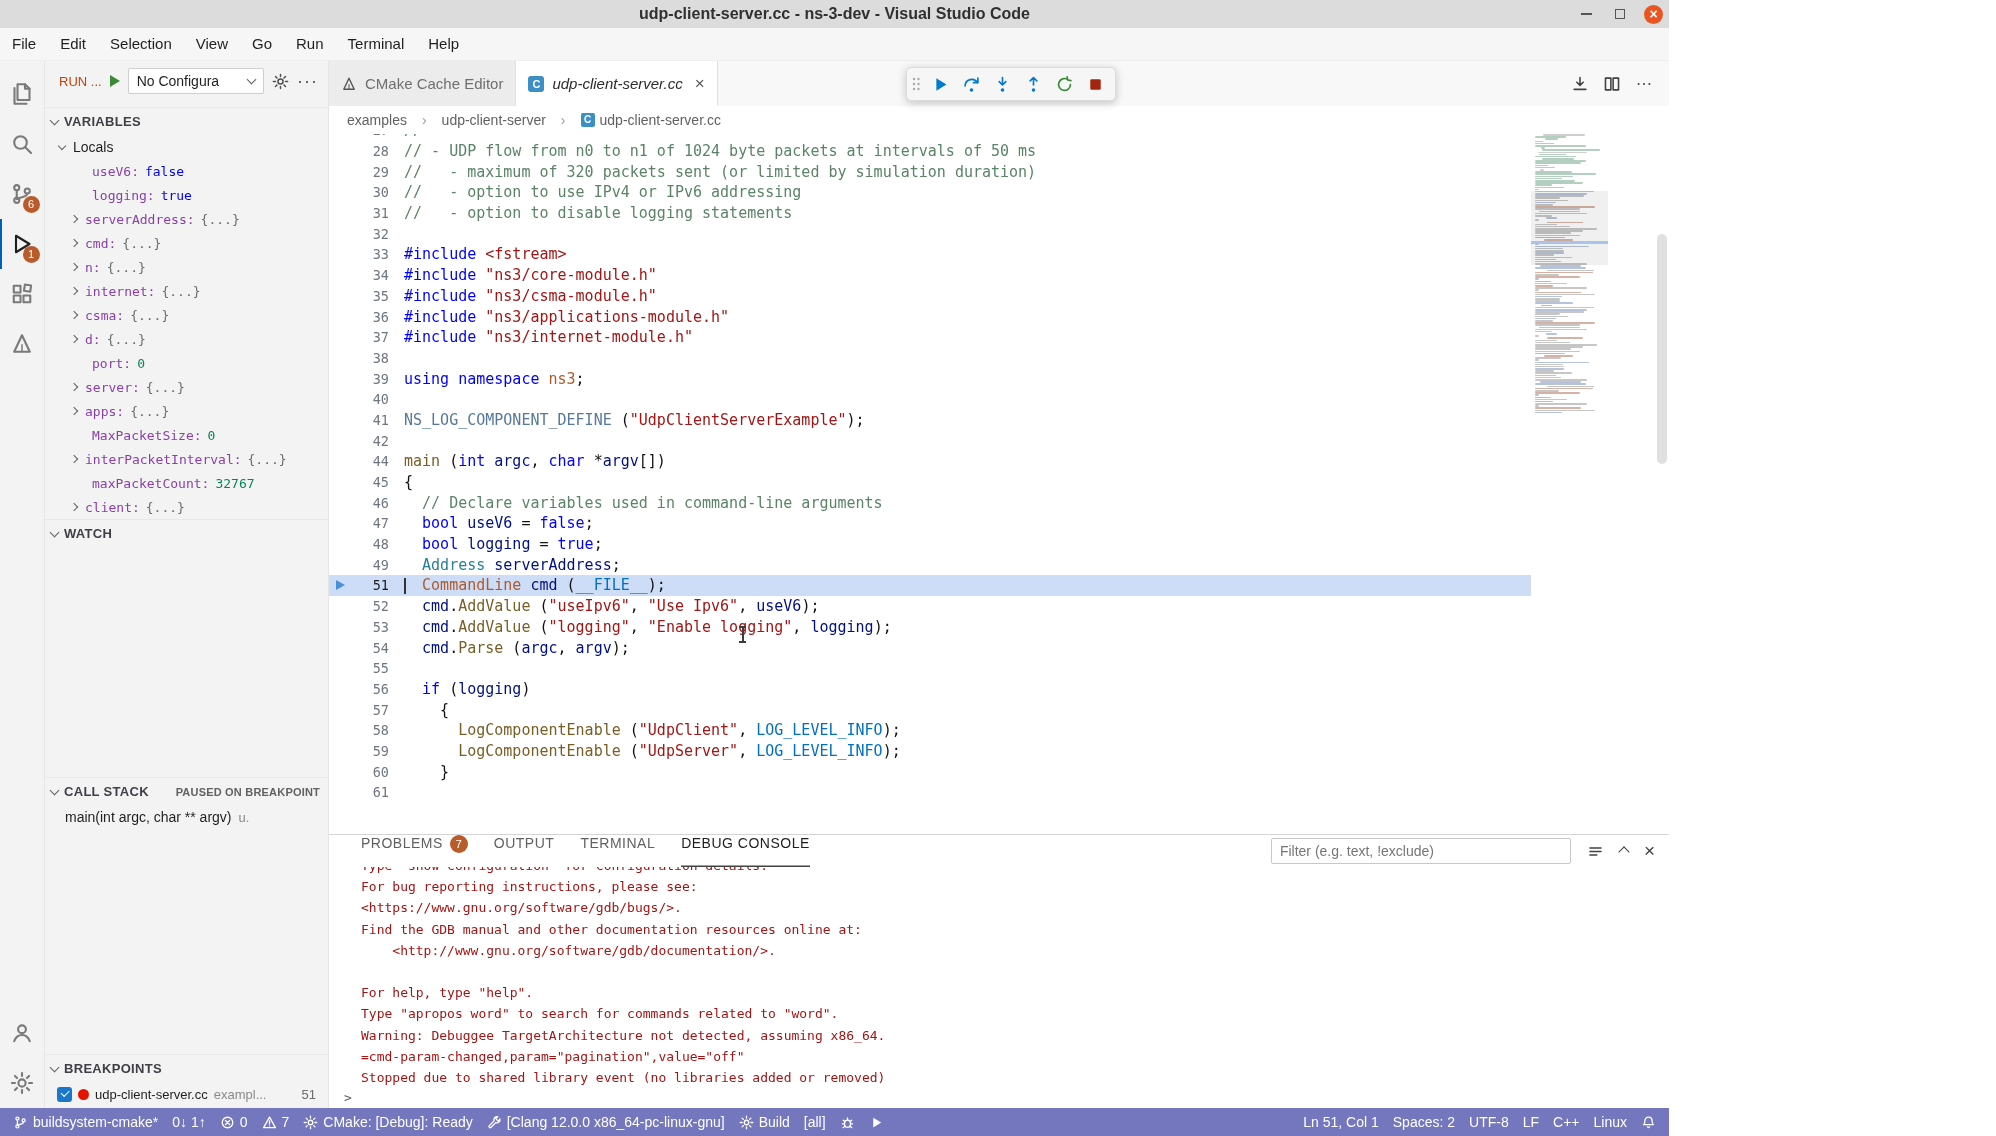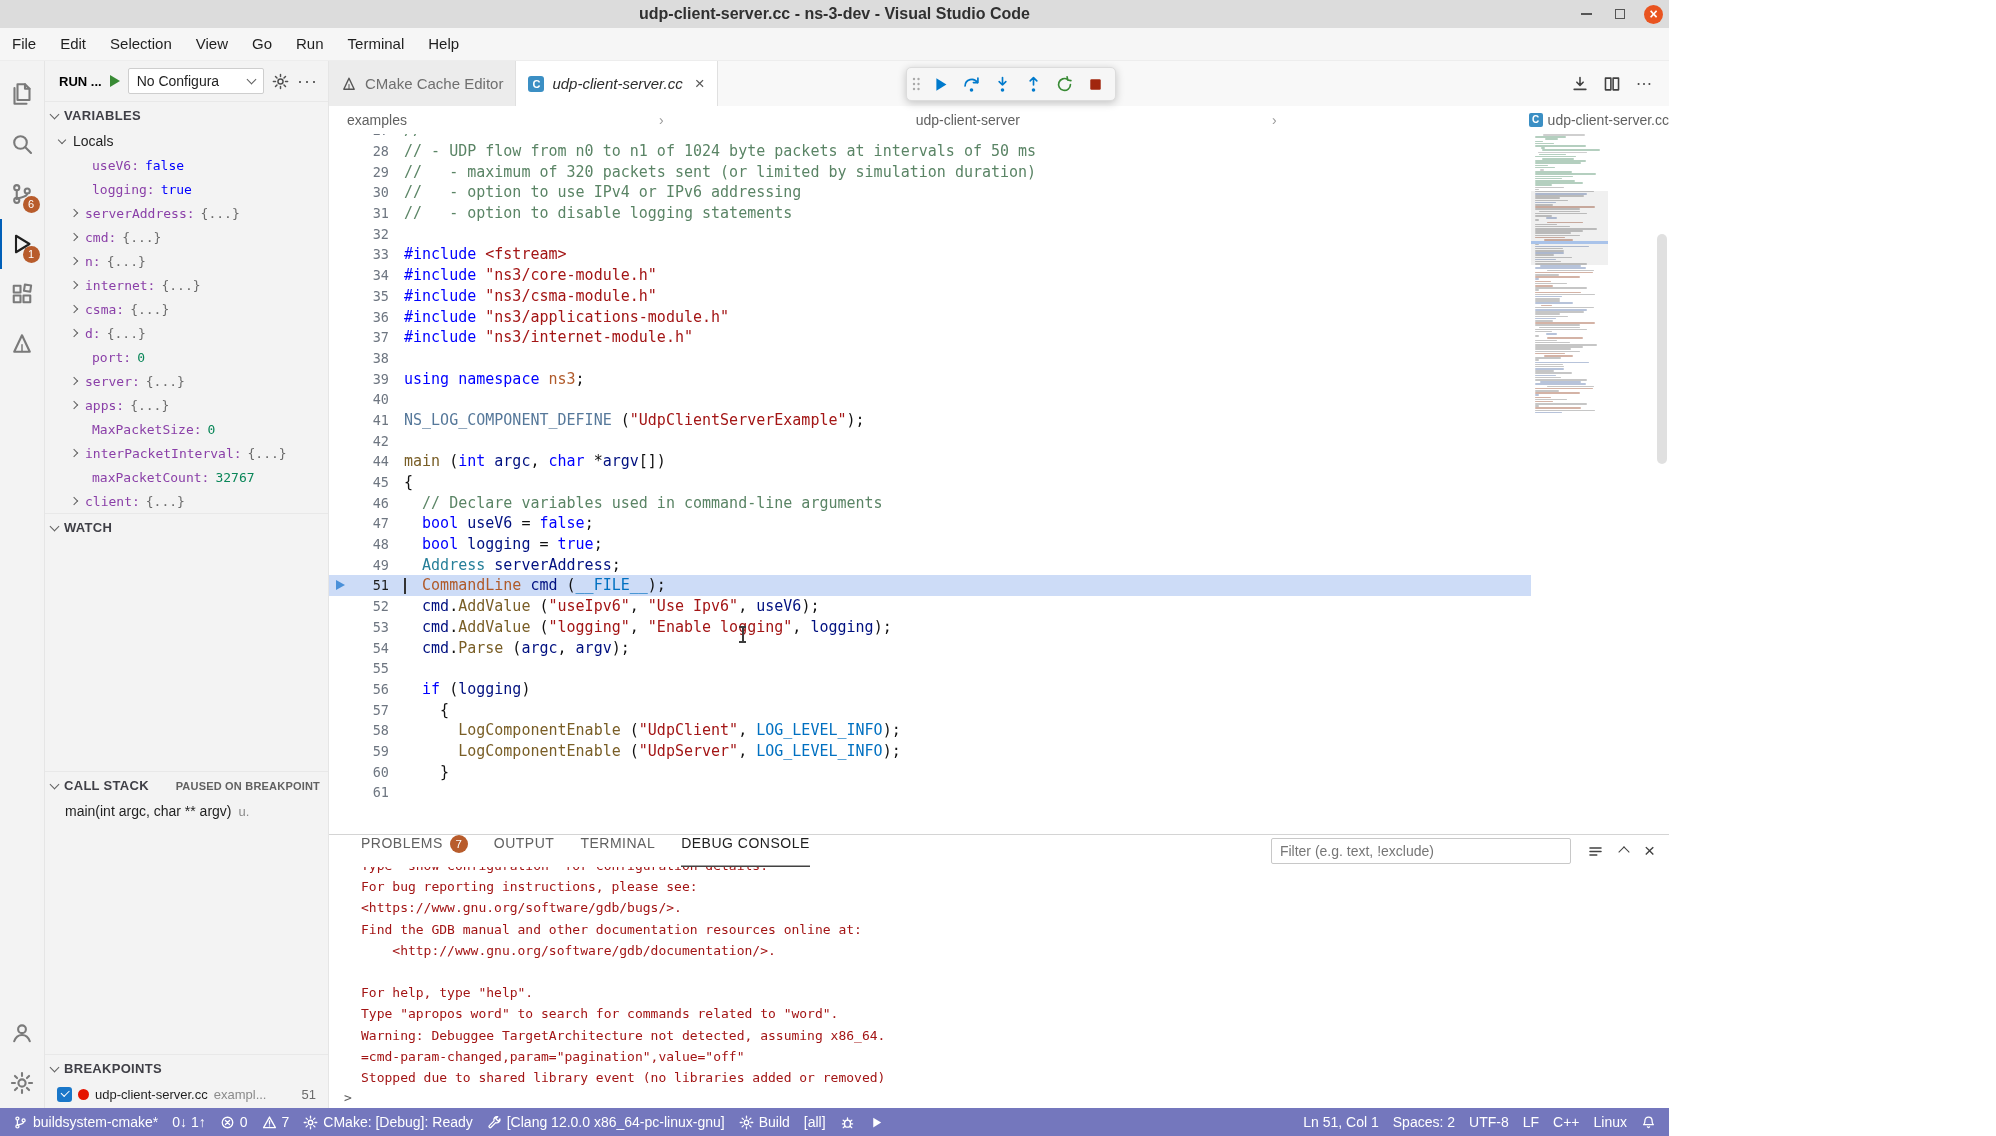--- a/index.html
+++ b/index.html
@@ -34,7 +34,7 @@
   
   .sidebar { width:284px; background:#f3f3f3; border-right:1px solid #e5e5e5; display:flex; flex-direction:column; overflow:hidden; flex:none; }
   .run-row { height:40px; flex:none; display:flex; align-items:center; padding:0 10px 0 14px; gap:8px; }
-  .run-label { font-size:13px; font-weight:700; color:#000000; white-space:nowrap; }
+  .run-label { font-size:13px; font-weight:400; color:#c2410c; white-space:nowrap; }
   .play-tri { width:0; height:0; border-style:solid; border-width:6px 0 6px 10px; border-color:transparent transparent transparent var(--restart-green); }
   .config-select { flex:1; height:26px; background:#fff; border:1px solid #cecece; border-radius:2px; display:flex; align-items:center; justify-content:space-between; padding:0 8px; font-size:14px; color:#1f1f1f; white-space:nowrap; overflow:hidden; }
   .icon-btn { color:#4f4f4f; display:flex; align-items:center; justify-content:center; }

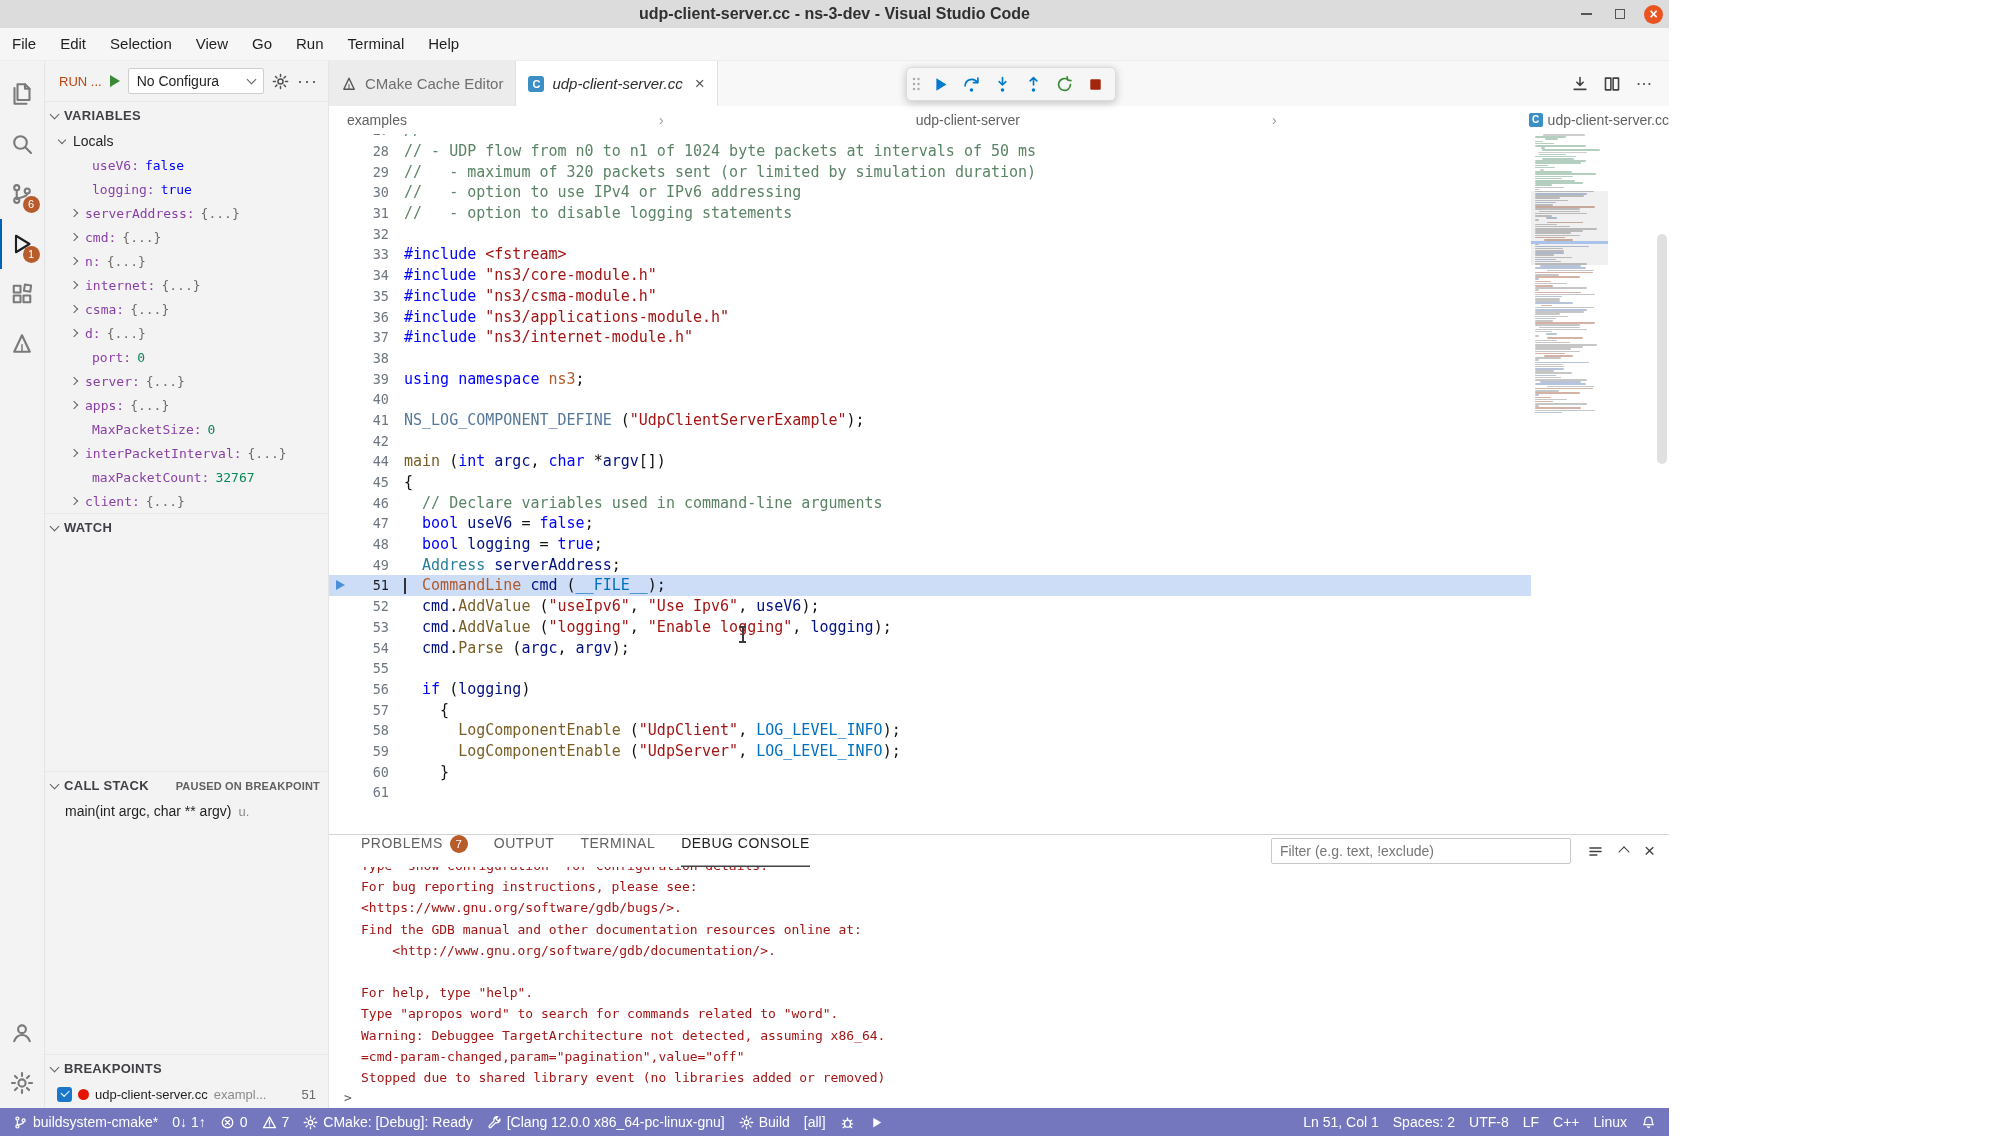--- a/index.html
+++ b/index.html
@@ -47,7 +47,7 @@
   .chev.right { transform:rotate(-45deg); margin-top:0; }
   .chev-space { display:inline-block; width:15px; flex:none; }
 
-  .sec-vars { flex:none; }
+  .sec-vars { flex:none;margin-top:6px; }
   .tree { font-family:"DejaVu Sans Mono", monospace; font-size:13px; }
   .trow { height:24px; display:flex; align-items:center; padding-left:26px; gap:6px; white-space:nowrap; overflow:hidden; }
   .trow.scope { padding-left:14px; font-family:"Liberation Sans", sans-serif; font-size:14px; color:#1f1f1f; }

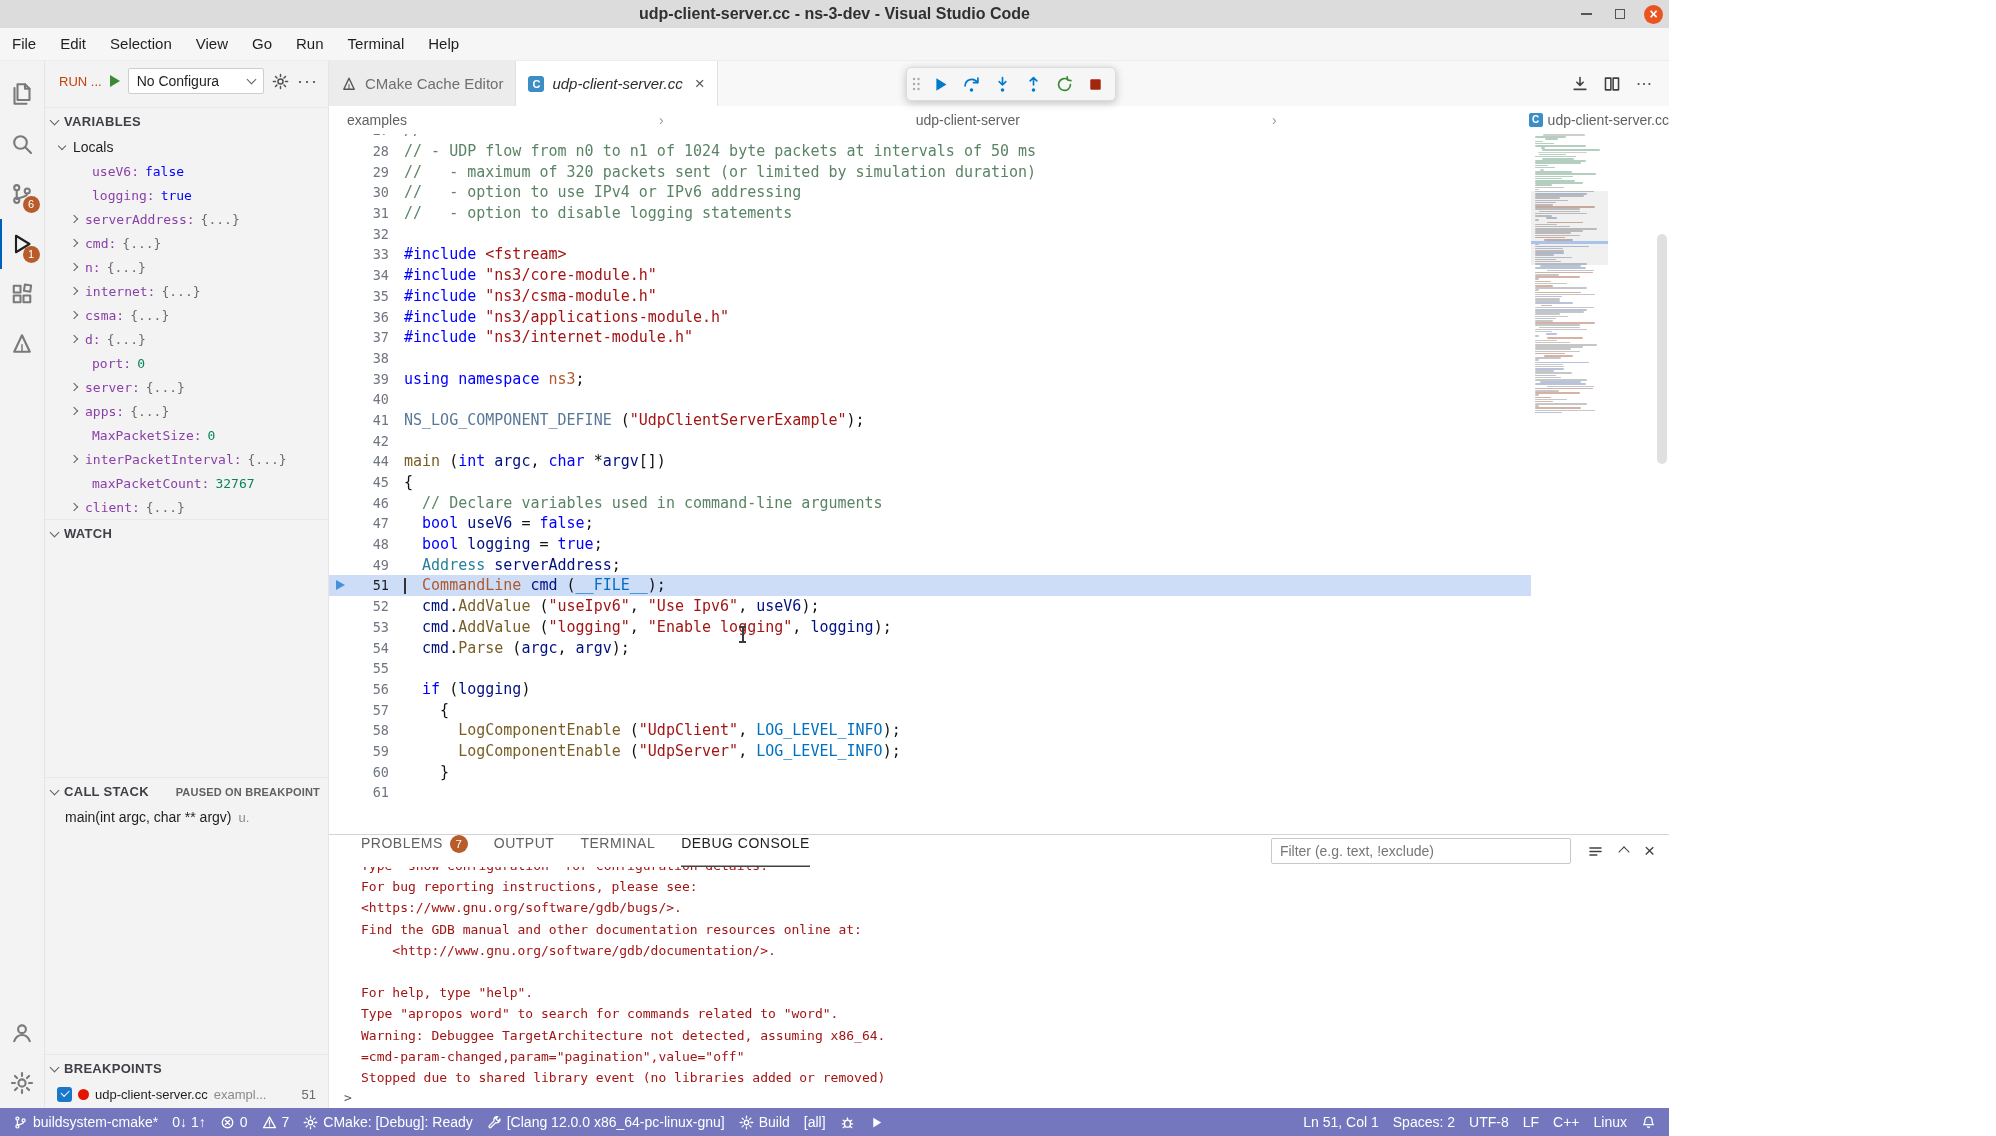--- a/index.html
+++ b/index.html
@@ -89,7 +89,7 @@
   .dtb-btn .ic { width:19px; height:19px; display:block; }
   .c-blue { color:#007acc; } .c-green { color:var(--restart-green); } .c-red { color:var(--stop-red); }
 
-  .breadcrumbs { height:28px; flex:none; background:#fff; display:flex; align-items:center; gap:6px; padding-left:18px; font-size:14px; color:#616161;justify-content:space-between; }
+  .breadcrumbs { height:28px; flex:none; background:#fff; display:flex; align-items:center; gap:15px; padding-left:18px; font-size:14px; color:#616161; }
   .bc-sep { color:#9a9a9a; font-size:14px; }
   .bc-item { display:flex; align-items:center; gap:5px; }
   .bc-icon { width:14px; height:14px; border-radius:2px; background:#3b8fc4; color:#fff; font-size:10px; font-weight:700; text-align:center; line-height:14px; }

